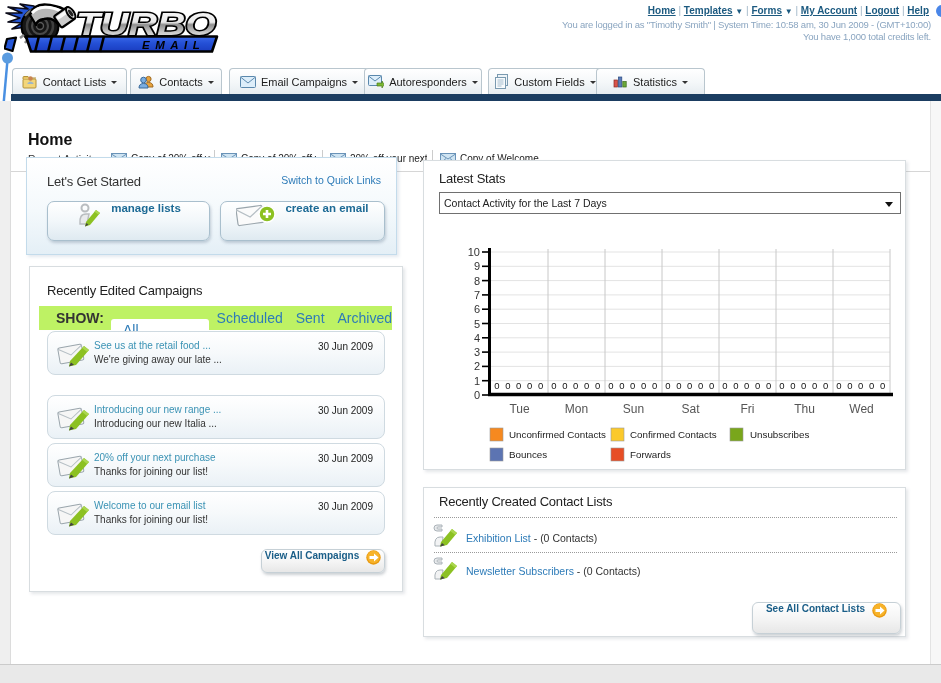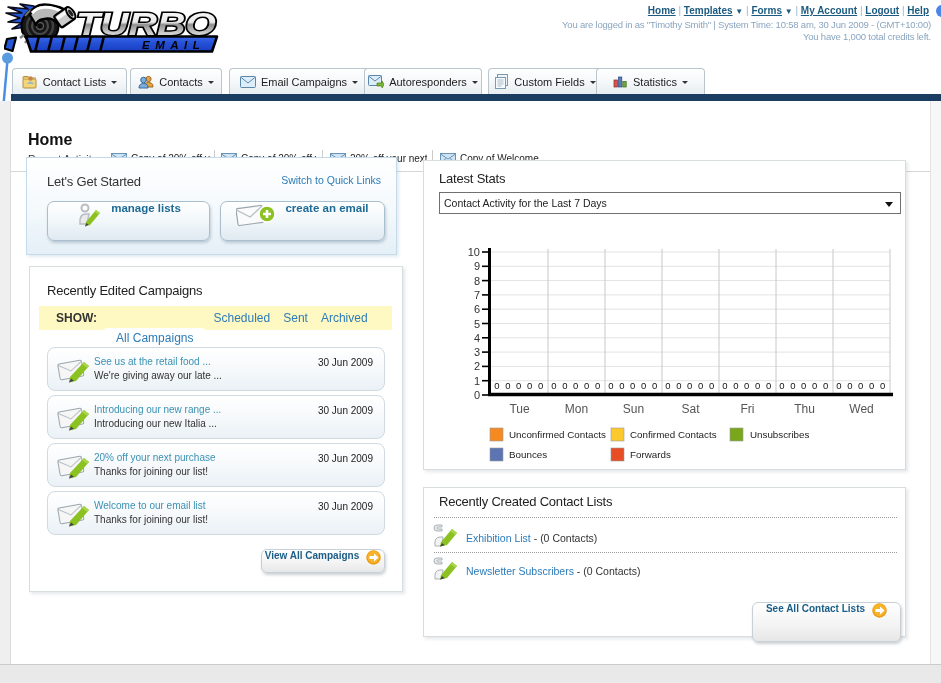--- a/index.html
+++ b/index.html
@@ -45,8 +45,8 @@
           font-size:11.5px;font-weight:bold;color:#1d6a95;}
   .rec{left:29px;top:266px;width:374px;height:326px;}
   .ptitle{position:absolute;margin:0;font-size:13px;letter-spacing:-0.2px;font-weight:normal;color:#222;}
-  .showbar{position:absolute;left:9px;top:39px;width:353px;height:24px;background:#fef9c3;
-           display:flex;align-items:center;font-size:12px;color:#2d7bb8;}
+  .showbar{position:absolute;left:9px;top:39px;width:353px;height:24px;background:#bef264;
+           display:flex;align-items:center;font-size:14px;color:#2d7bb8;}
   .showbar .lbl{margin-left:17px;font-weight:bold;color:#333;}
   .showbar .pill{margin-left:7px;background:#fff;border-radius:3px;padding:3px 12px;color:#2d7bb8;margin-top:40px;}
   .showbar a{color:#2d7bb8;}

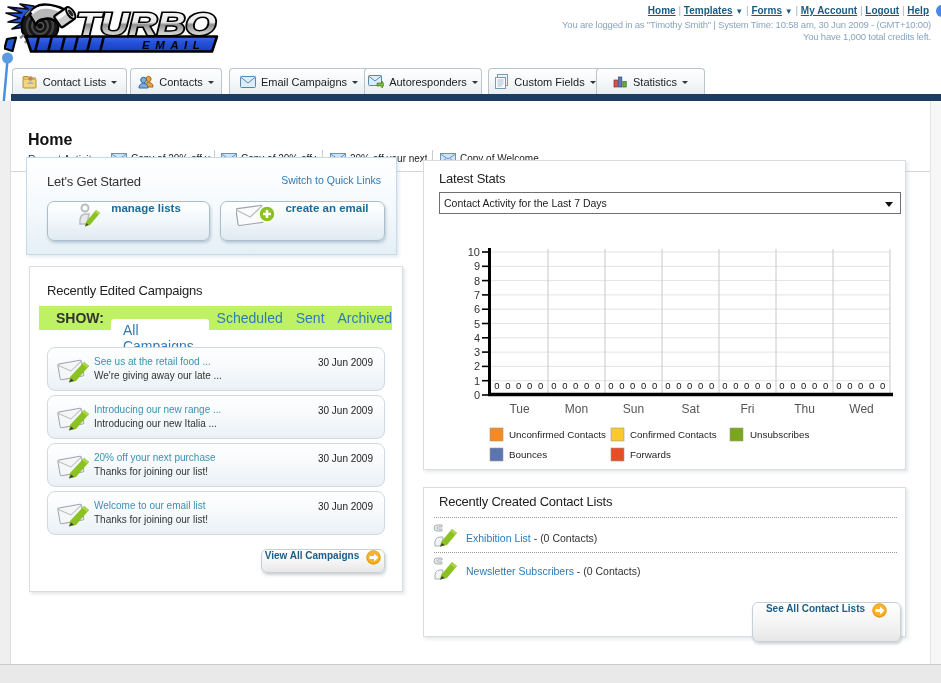--- a/index.html
+++ b/index.html
@@ -275,7 +275,7 @@
       <a href="#" style="margin-left:13px;">Sent</a>
       <a href="#" style="margin-left:13px;">Archived</a>
     </div>
-    <div class="camprow" style="top:80px;padding-left:44px;">
+    <div class="camprow" style="top:64px;padding-left:44px;">
       <svg class="abs" style="left:9px;top:7px;" width="36" height="30" viewBox="0 0 36 30">
         <g transform="rotate(-10 14 16)">
             <rect x="2" y="7" width="24" height="16" rx="1.5" fill="#f6f6f6" stroke="#9aa5ac"></rect>

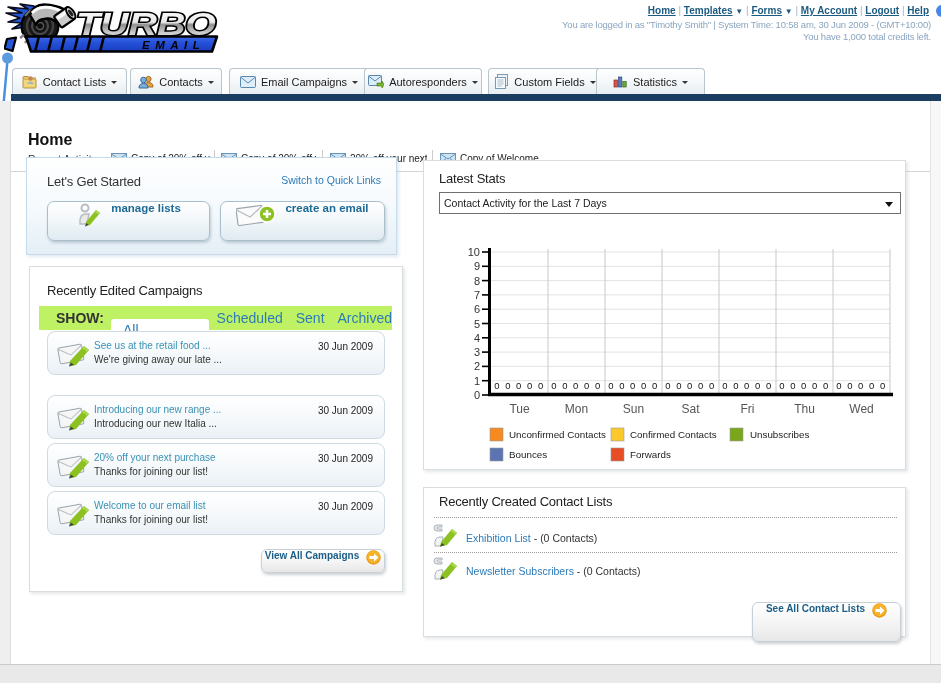--- a/index.html
+++ b/index.html
@@ -459,7 +459,7 @@
       <path d="M7 22.5 L9 19 L11.8 21.2 Z" fill="#444"></path>
     </svg>
     <div class="clrow" style="top:77px;"><a href="#">Newsletter Subscribers</a> - (0 Contacts)</div>
-    <div class="smallbtn" style="left:328px;top:114px;width:149px;height:40px;">
+    <div class="smallbtn" style="left:328px;top:114px;width:149px;height:32px;">
       <span>See All Contact Lists</span>
       <svg width="15" height="15" viewBox="0 0 15 15">
           <circle cx="7.5" cy="7.5" r="7.2" fill="#e8990f"></circle>

